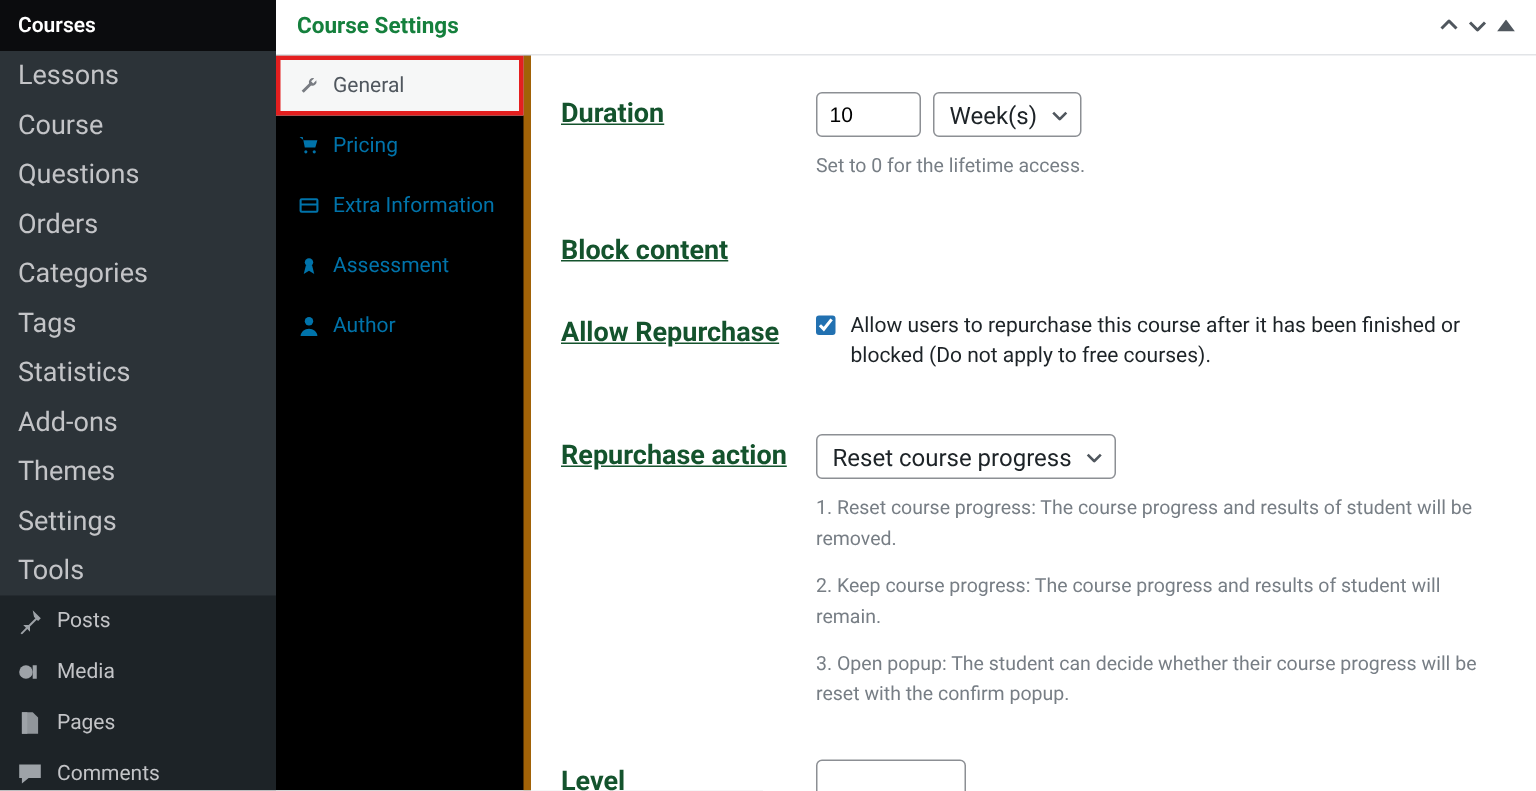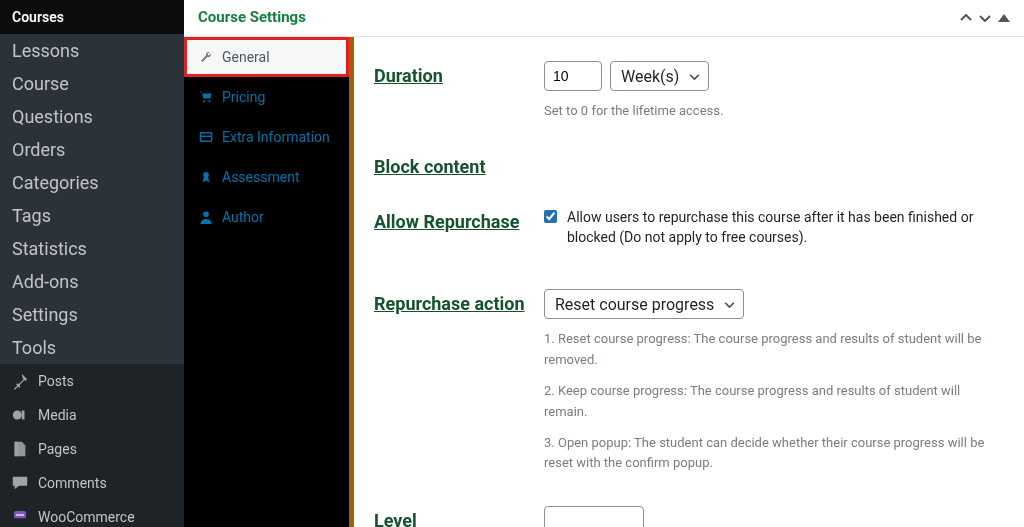--- a/index.html
+++ b/index.html
@@ -200,7 +200,7 @@
           <div class="label">Duration</div>
           <div class="ctrl">
             <div class="dur-wrap">
-              <input type="text" style="width: 58px;" value="10">
+              <input type="text" style="width: 70px;" value="10">
               <div class="select">
                 <span>Week(s)</span>
                 <span class="chev">

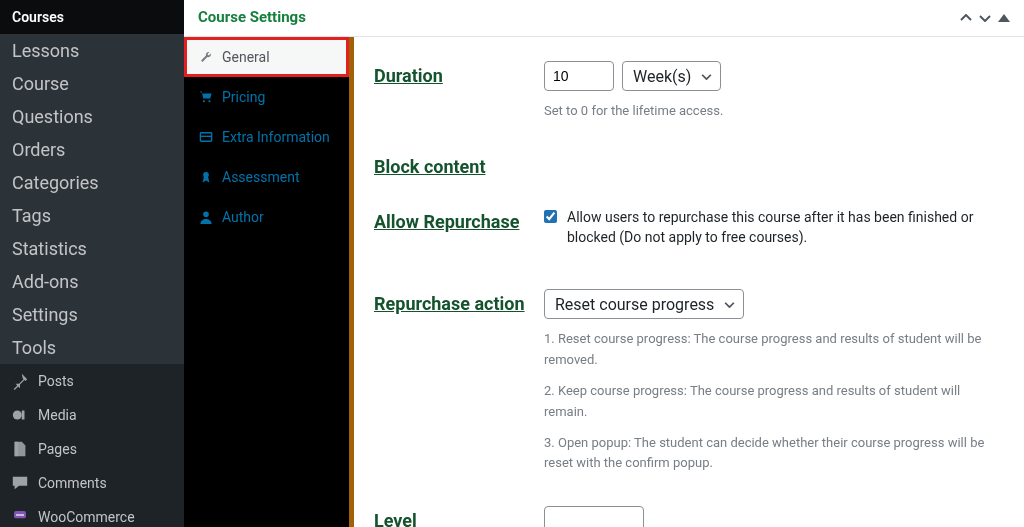--- a/index.html
+++ b/index.html
@@ -64,6 +64,7 @@
       <div class="sub-item">Tags</div>
       <div class="sub-item">Statistics</div>
       <div class="sub-item">Add-ons</div>
+      <div class="sub-item">Themes</div>
       <div class="sub-item">Settings</div>
       <div class="sub-item">Tools</div>
     </div>

